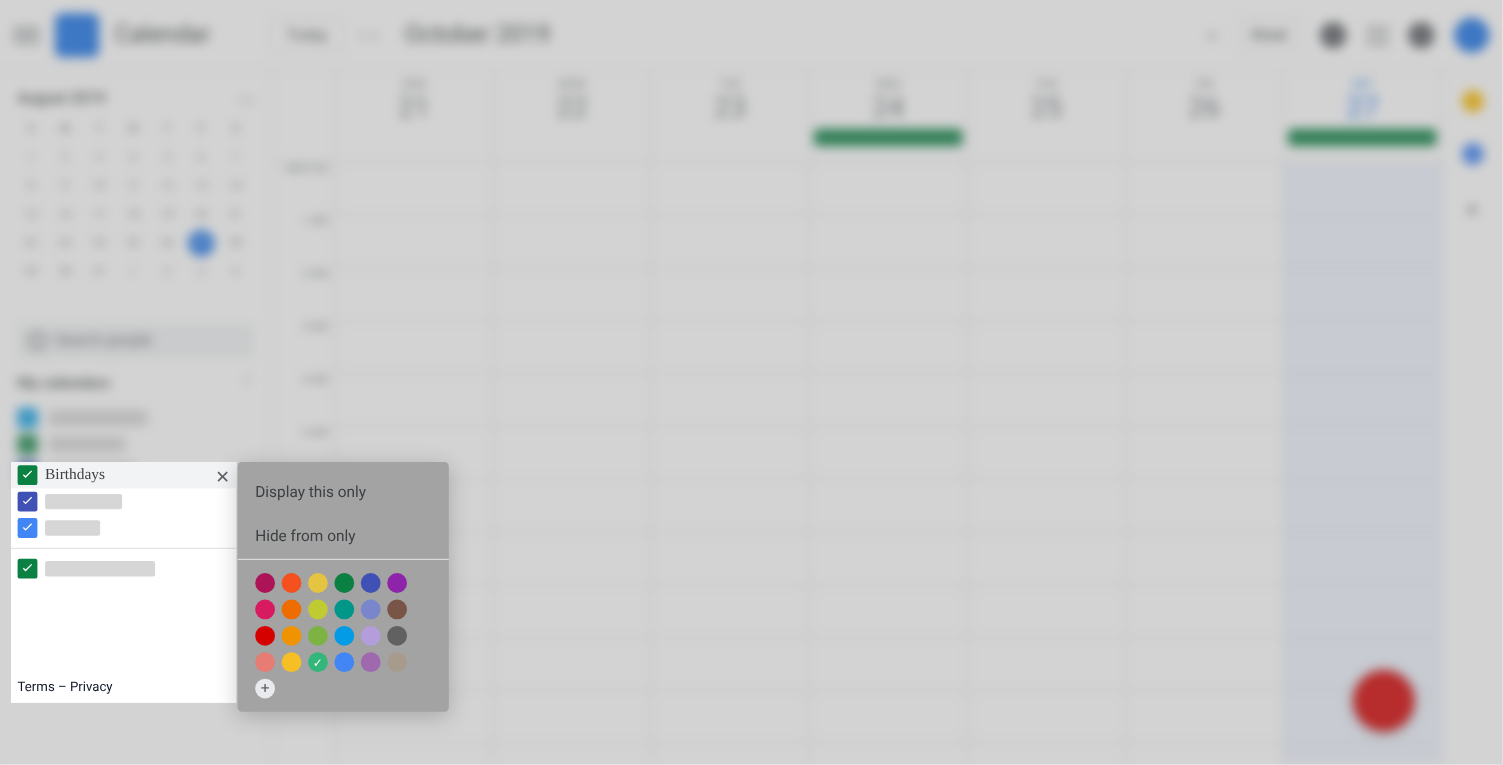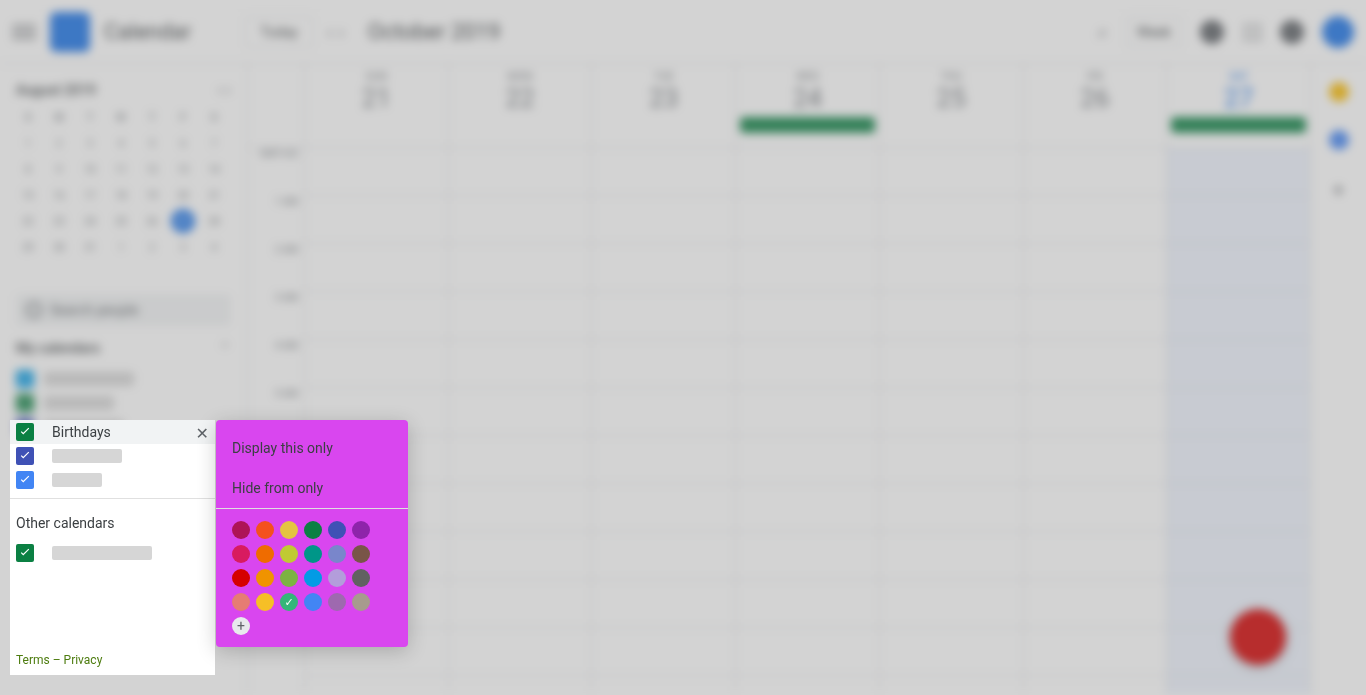--- a/index.html
+++ b/index.html
@@ -102,7 +102,7 @@
     font-size:14px;color:#3c4043;
     z-index:20;
   }
-  .crisp-sidecal .cal-item{display:flex;align-items:center;gap:18px;padding:3px 6px;position:relative;}
+  .crisp-sidecal .cal-item{display:flex;align-items:center;gap:7px;padding:3px 6px;position:relative;font-family:Liberation Serif, serif;}
   .crisp-sidecal .cal-item .chk{width:18px;height:18px;border-radius:2px;background:#0b8043;display:flex;align-items:center;justify-content:center;}
   .crisp-sidecal .close-ico{position:absolute;right:6px;top:4px;color:#5f6368;cursor:pointer;font-size:16px;}
   .crisp-sidecal .sec-title{padding:10px 6px;color:#3c4043;}

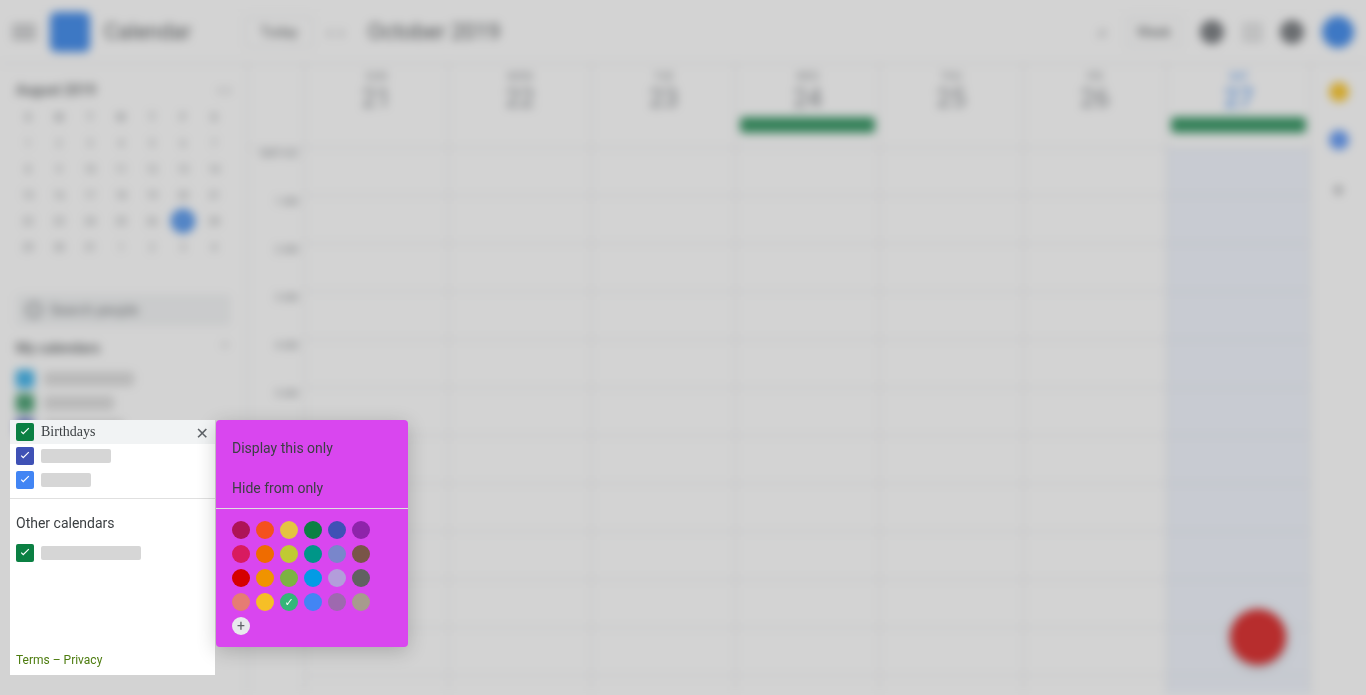--- a/index.html
+++ b/index.html
@@ -116,7 +116,7 @@
     position:absolute;
     left:216px; top:420px;
     width:192px;
-    background:#d946ef;
+    background:#a3a3a3;
     border-radius:4px;
     box-shadow:0 4px 20px rgba(0,0,0,.2);
     padding:8px 0 12px 0;

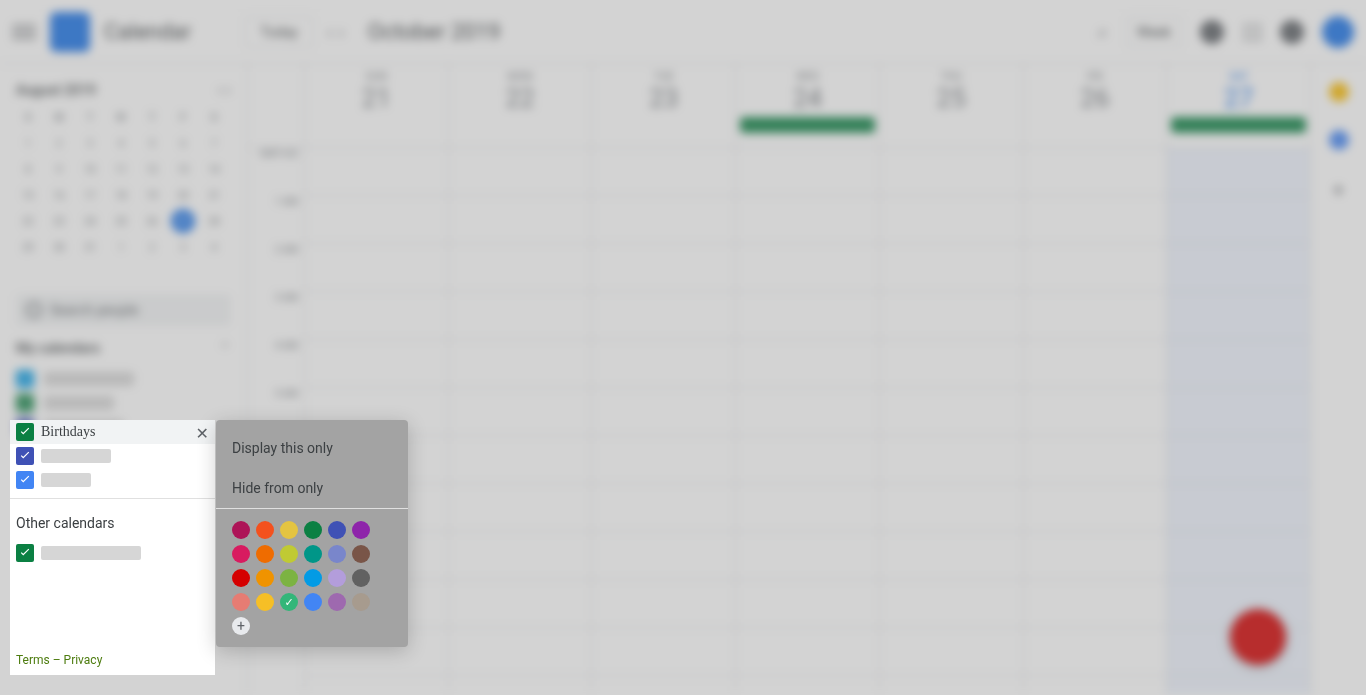--- a/index.html
+++ b/index.html
@@ -423,7 +423,6 @@
     <span class="blob" style="width:50px;"></span>
   </div>
   <hr>
-  <div class="sec-title">Other calendars</div>
   <div class="cal-item">
     <span class="chk" id="chk-other" style="background: rgb(11, 128, 67);">
       <svg viewBox="0 0 24 24">

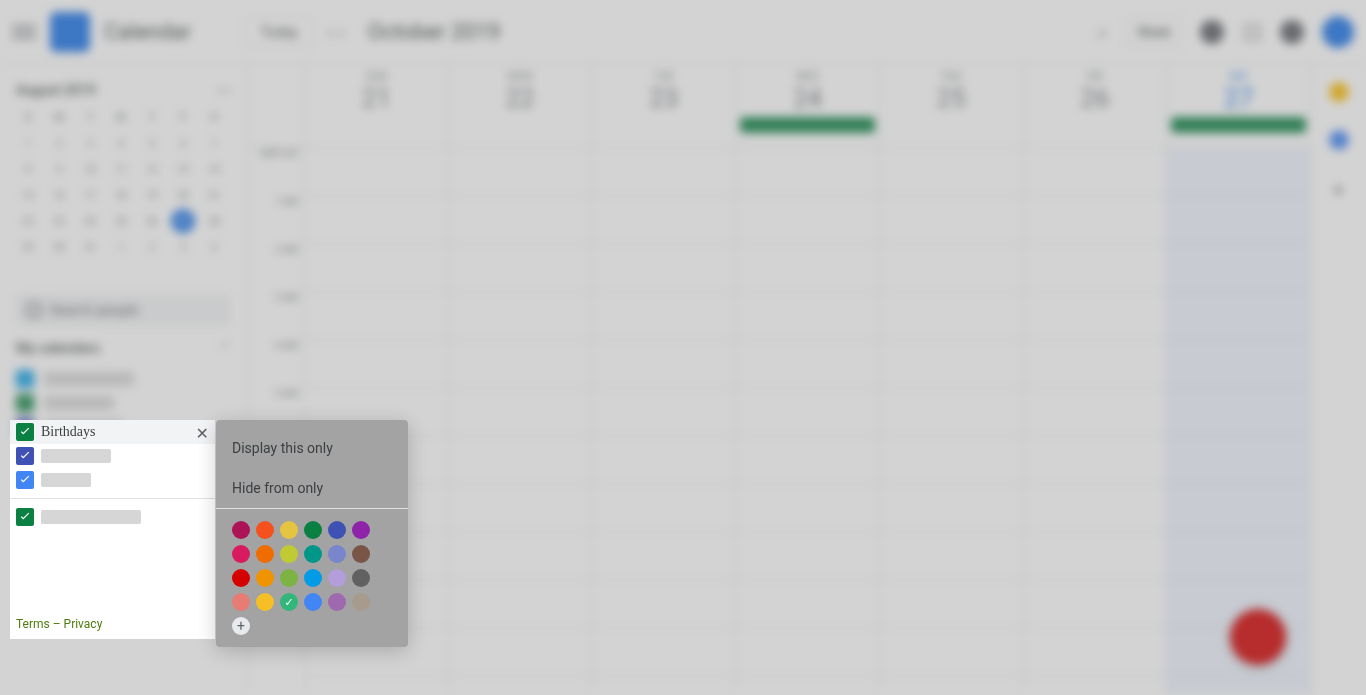--- a/index.html
+++ b/index.html
@@ -108,7 +108,7 @@
   .crisp-sidecal .sec-title{padding:10px 6px;color:#3c4043;}
   .crisp-sidecal hr{border:none;border-top:1px solid #e0e0e0;margin:6px 0;}
   .crisp-sidecal .blob{display:inline-block;}
-  .terms{font-size:12px;color:#4d7c0f;padding:8px 6px;}
+  .terms{font-size:12px;color:#0f172a;padding:8px 6px;}
   .crisp-sidecal .cal-item.hl{background:#f1f3f4;}
 
   

